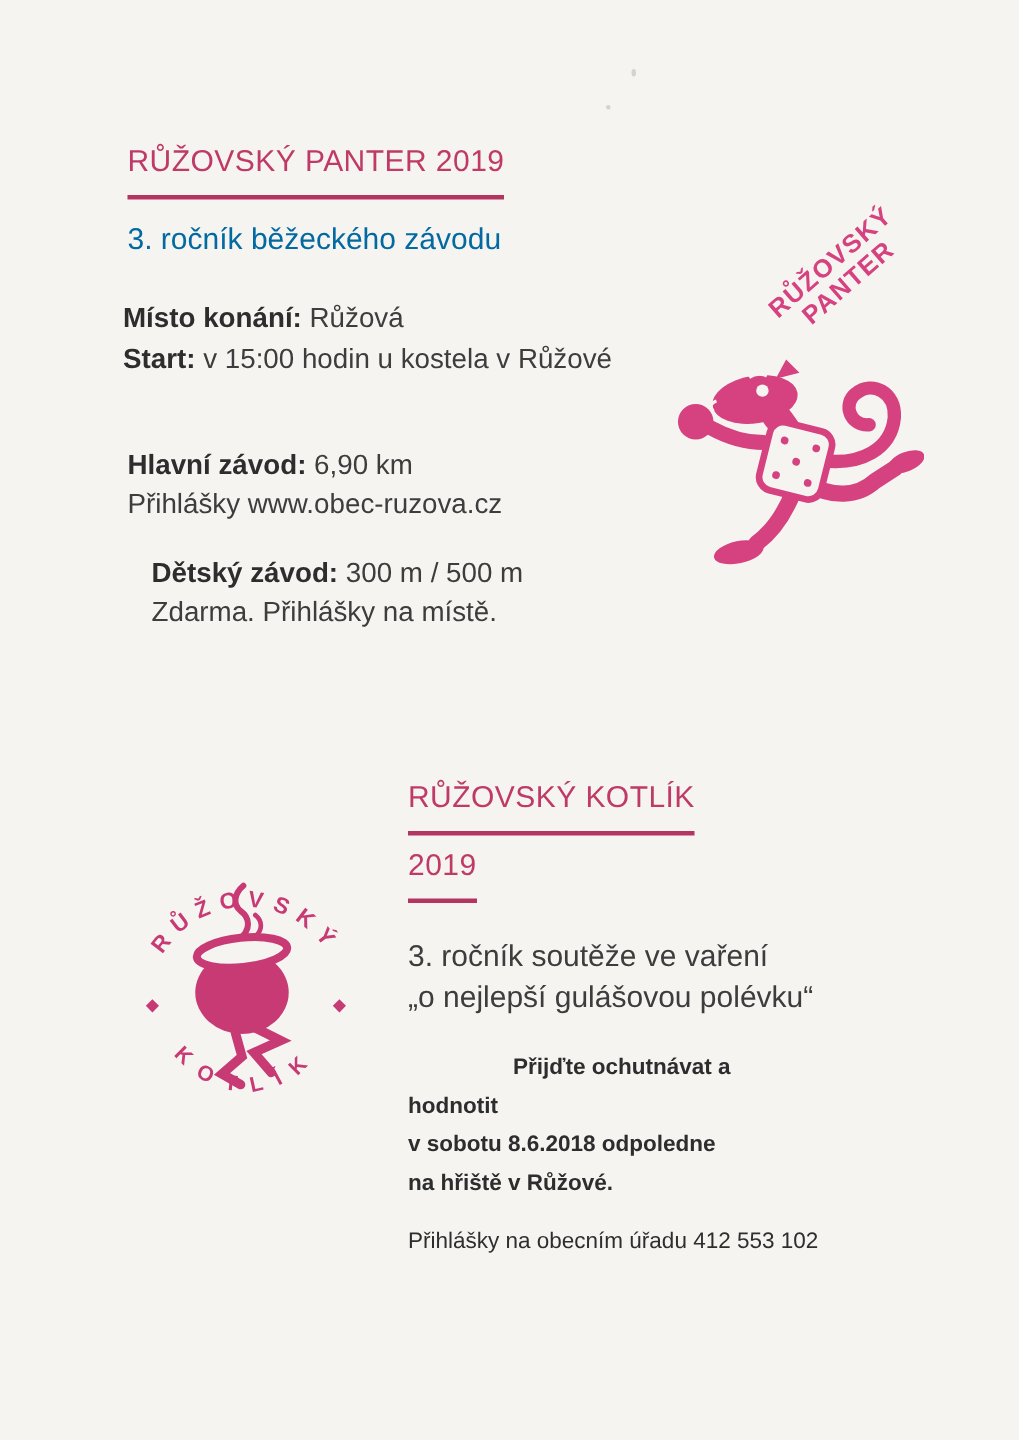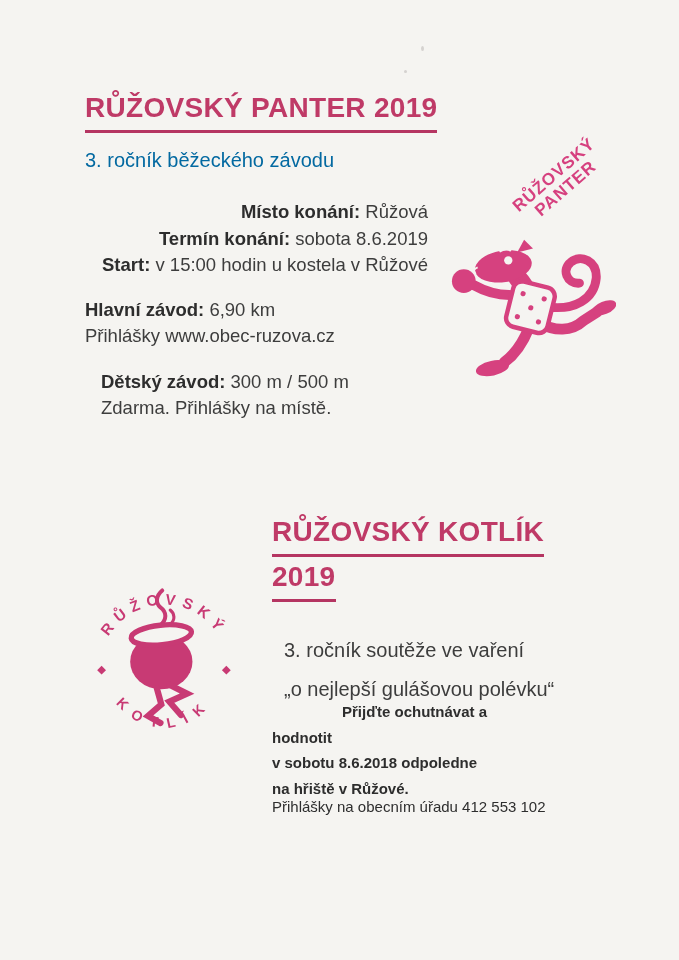--- a/index.html
+++ b/index.html
@@ -12,7 +12,7 @@
     overflow:hidden;
   }
   
-  .title{position:absolute;margin:0;font-weight:bold;color:#bf3a67;font-size:28px;line-height:40px;letter-spacing:.3px;}
+  .title{position:absolute;margin:0;font-weight:normal;color:#bf3a67;font-size:20px;line-height:40px;letter-spacing:.3px;}
   .title .u{display:inline-block;border-bottom:3px solid #b53562;padding-bottom:2px;}
   .t1{left:85px;top:88px;}
   .sub{position:absolute;margin:0;font-size:20px;color:#0369a1;}

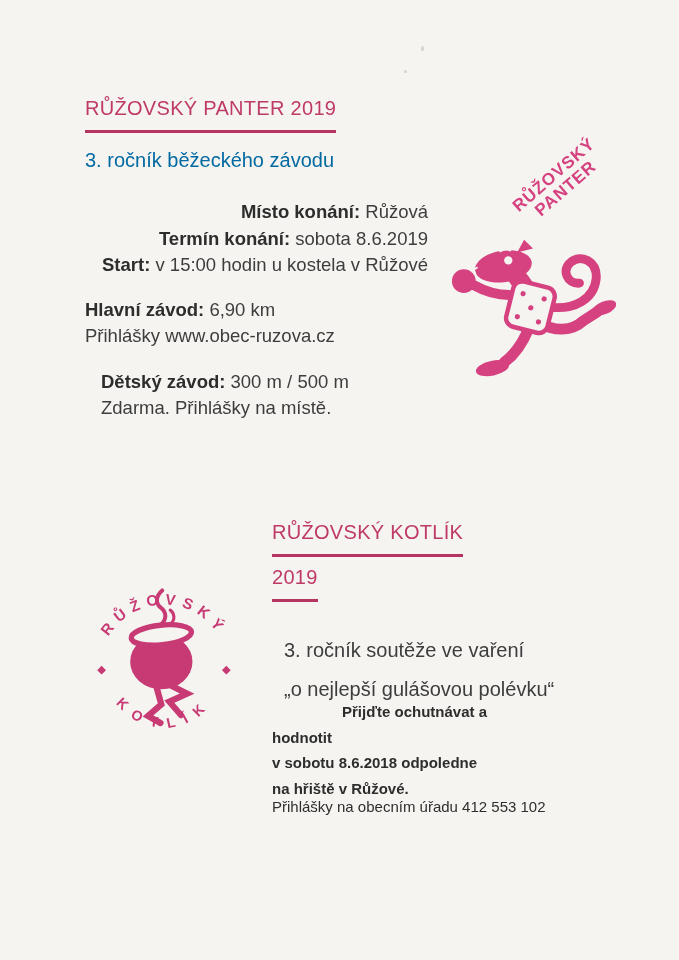--- a/index.html
+++ b/index.html
@@ -20,7 +20,7 @@
   .block{position:absolute;font-size:18.5px;line-height:26.5px;color:#3d3d3d;}
   .block p{margin:0;}
   .block b{color:#2d2d2d;}
-  .d1{left:102px;top:199px;text-align:right;}
+  .d1{left:82px;top:199px;}
   .d2{left:85px;top:297px;line-height:26px;}
   .d3{left:85px;top:369px;line-height:26px;margin-left:16px;}
 

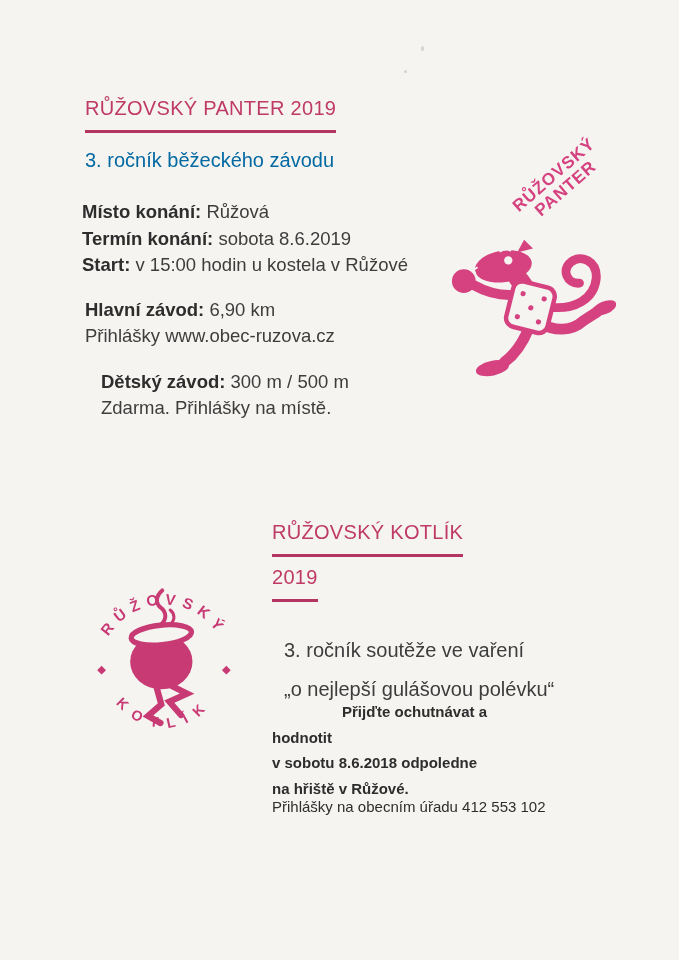--- a/index.html
+++ b/index.html
@@ -67,7 +67,6 @@
 
   <div class="block d1">
     <p><b>Místo konání:</b> <span>Růžová</span></p>
-    <p><b>Termín konání:</b> <span>sobota 8.6.2019</span></p>
     <p><b>Start:</b> <span>v 15:00 hodin u kostela v Růžové</span></p>
   </div>
 

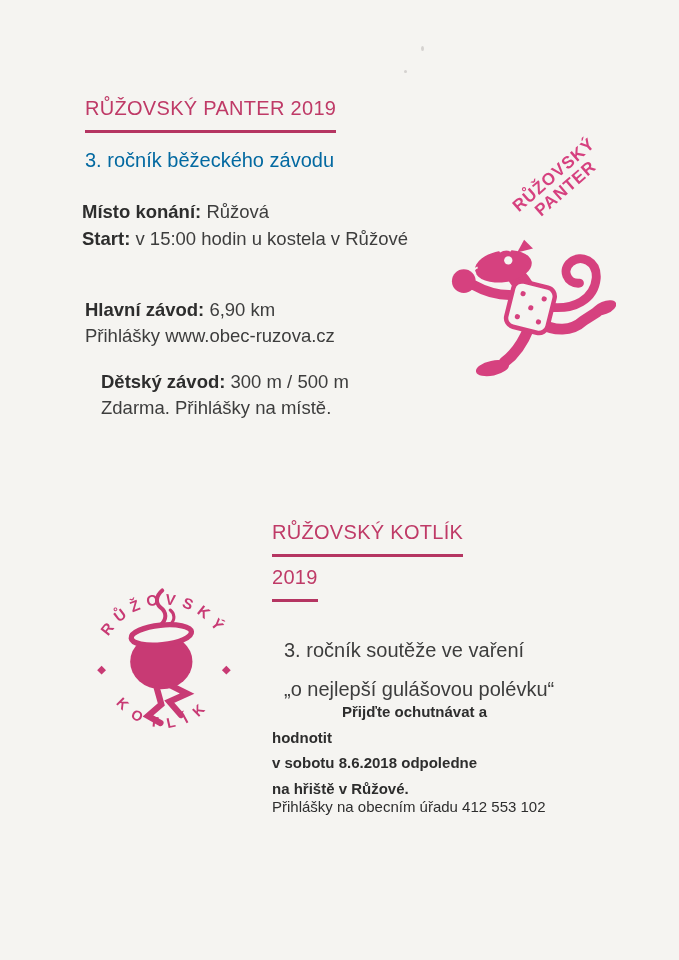--- a/index.html
+++ b/index.html
@@ -37,7 +37,7 @@
   
   .t2{left:272px;top:512px;}
   .s2{left:272px;top:625px;font-size:20px;line-height:26.5px;}
-  .s2 p{margin:12px;}
+  .s2 p{margin:0;}
   .invite{left:272px;top:699px;width:310px;font-size:15px;font-weight:bold;color:#2d2d2d;line-height:25.5px;}
   .invite .indent{padding-left:70px;}
   .note{position:absolute;left:272px;top:798px;margin:0;font-size:15px;color:#2e2e2e;}

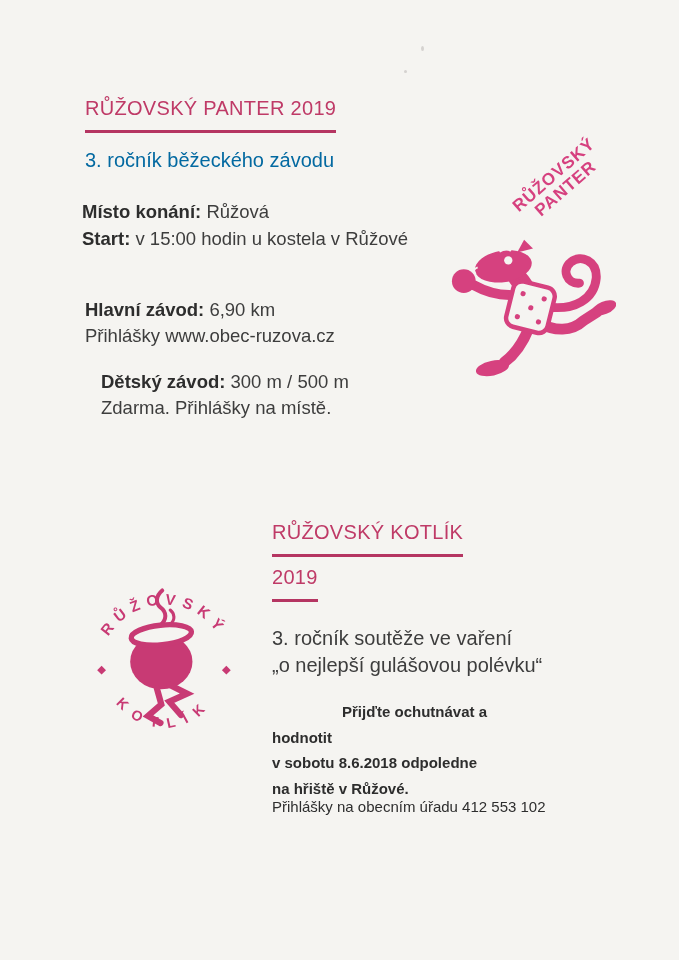--- a/index.html
+++ b/index.html
@@ -40,7 +40,7 @@
   .s2 p{margin:0;}
   .invite{left:272px;top:699px;width:310px;font-size:15px;font-weight:bold;color:#2d2d2d;line-height:25.5px;}
   .invite .indent{padding-left:70px;}
-  .note{position:absolute;left:272px;top:798px;margin:0;font-size:15px;color:#2e2e2e;}
+  .note{position:absolute;left:272px;top:819px;margin:0;font-size:15px;color:#2e2e2e;}
 
   
   .kotlik-svg{position:absolute;left:75px;top:578px;width:178px;height:178px;}

